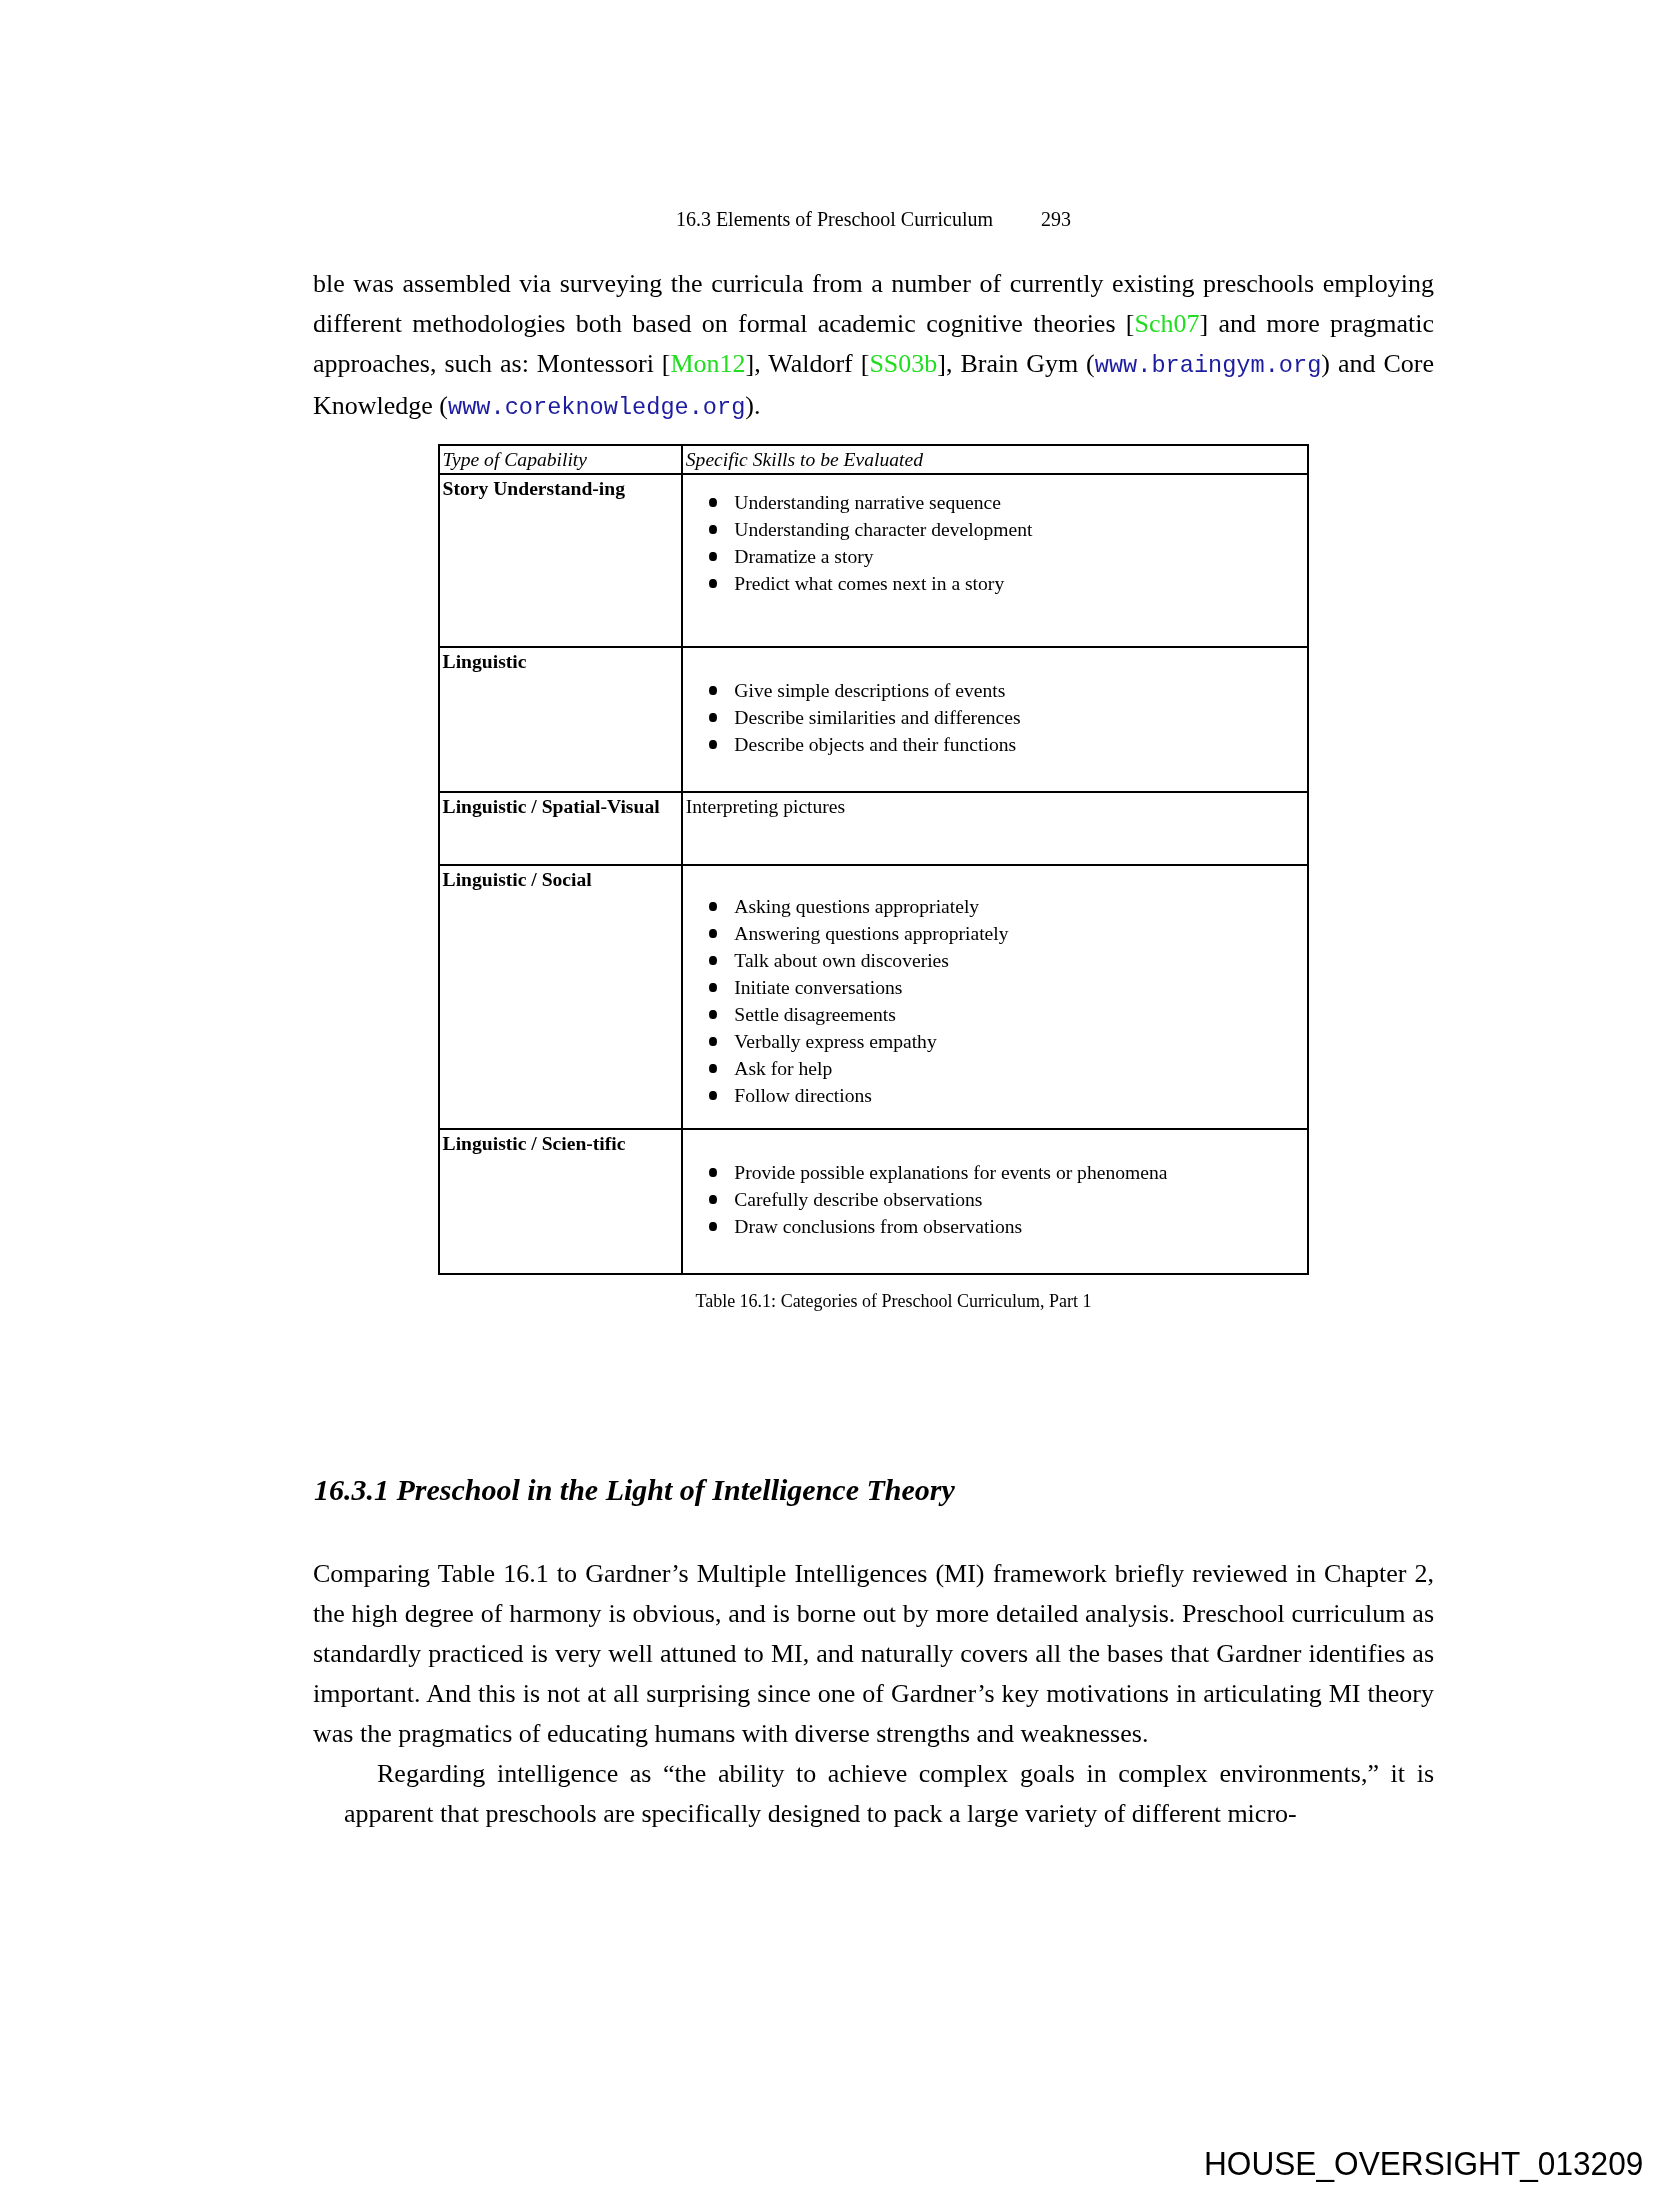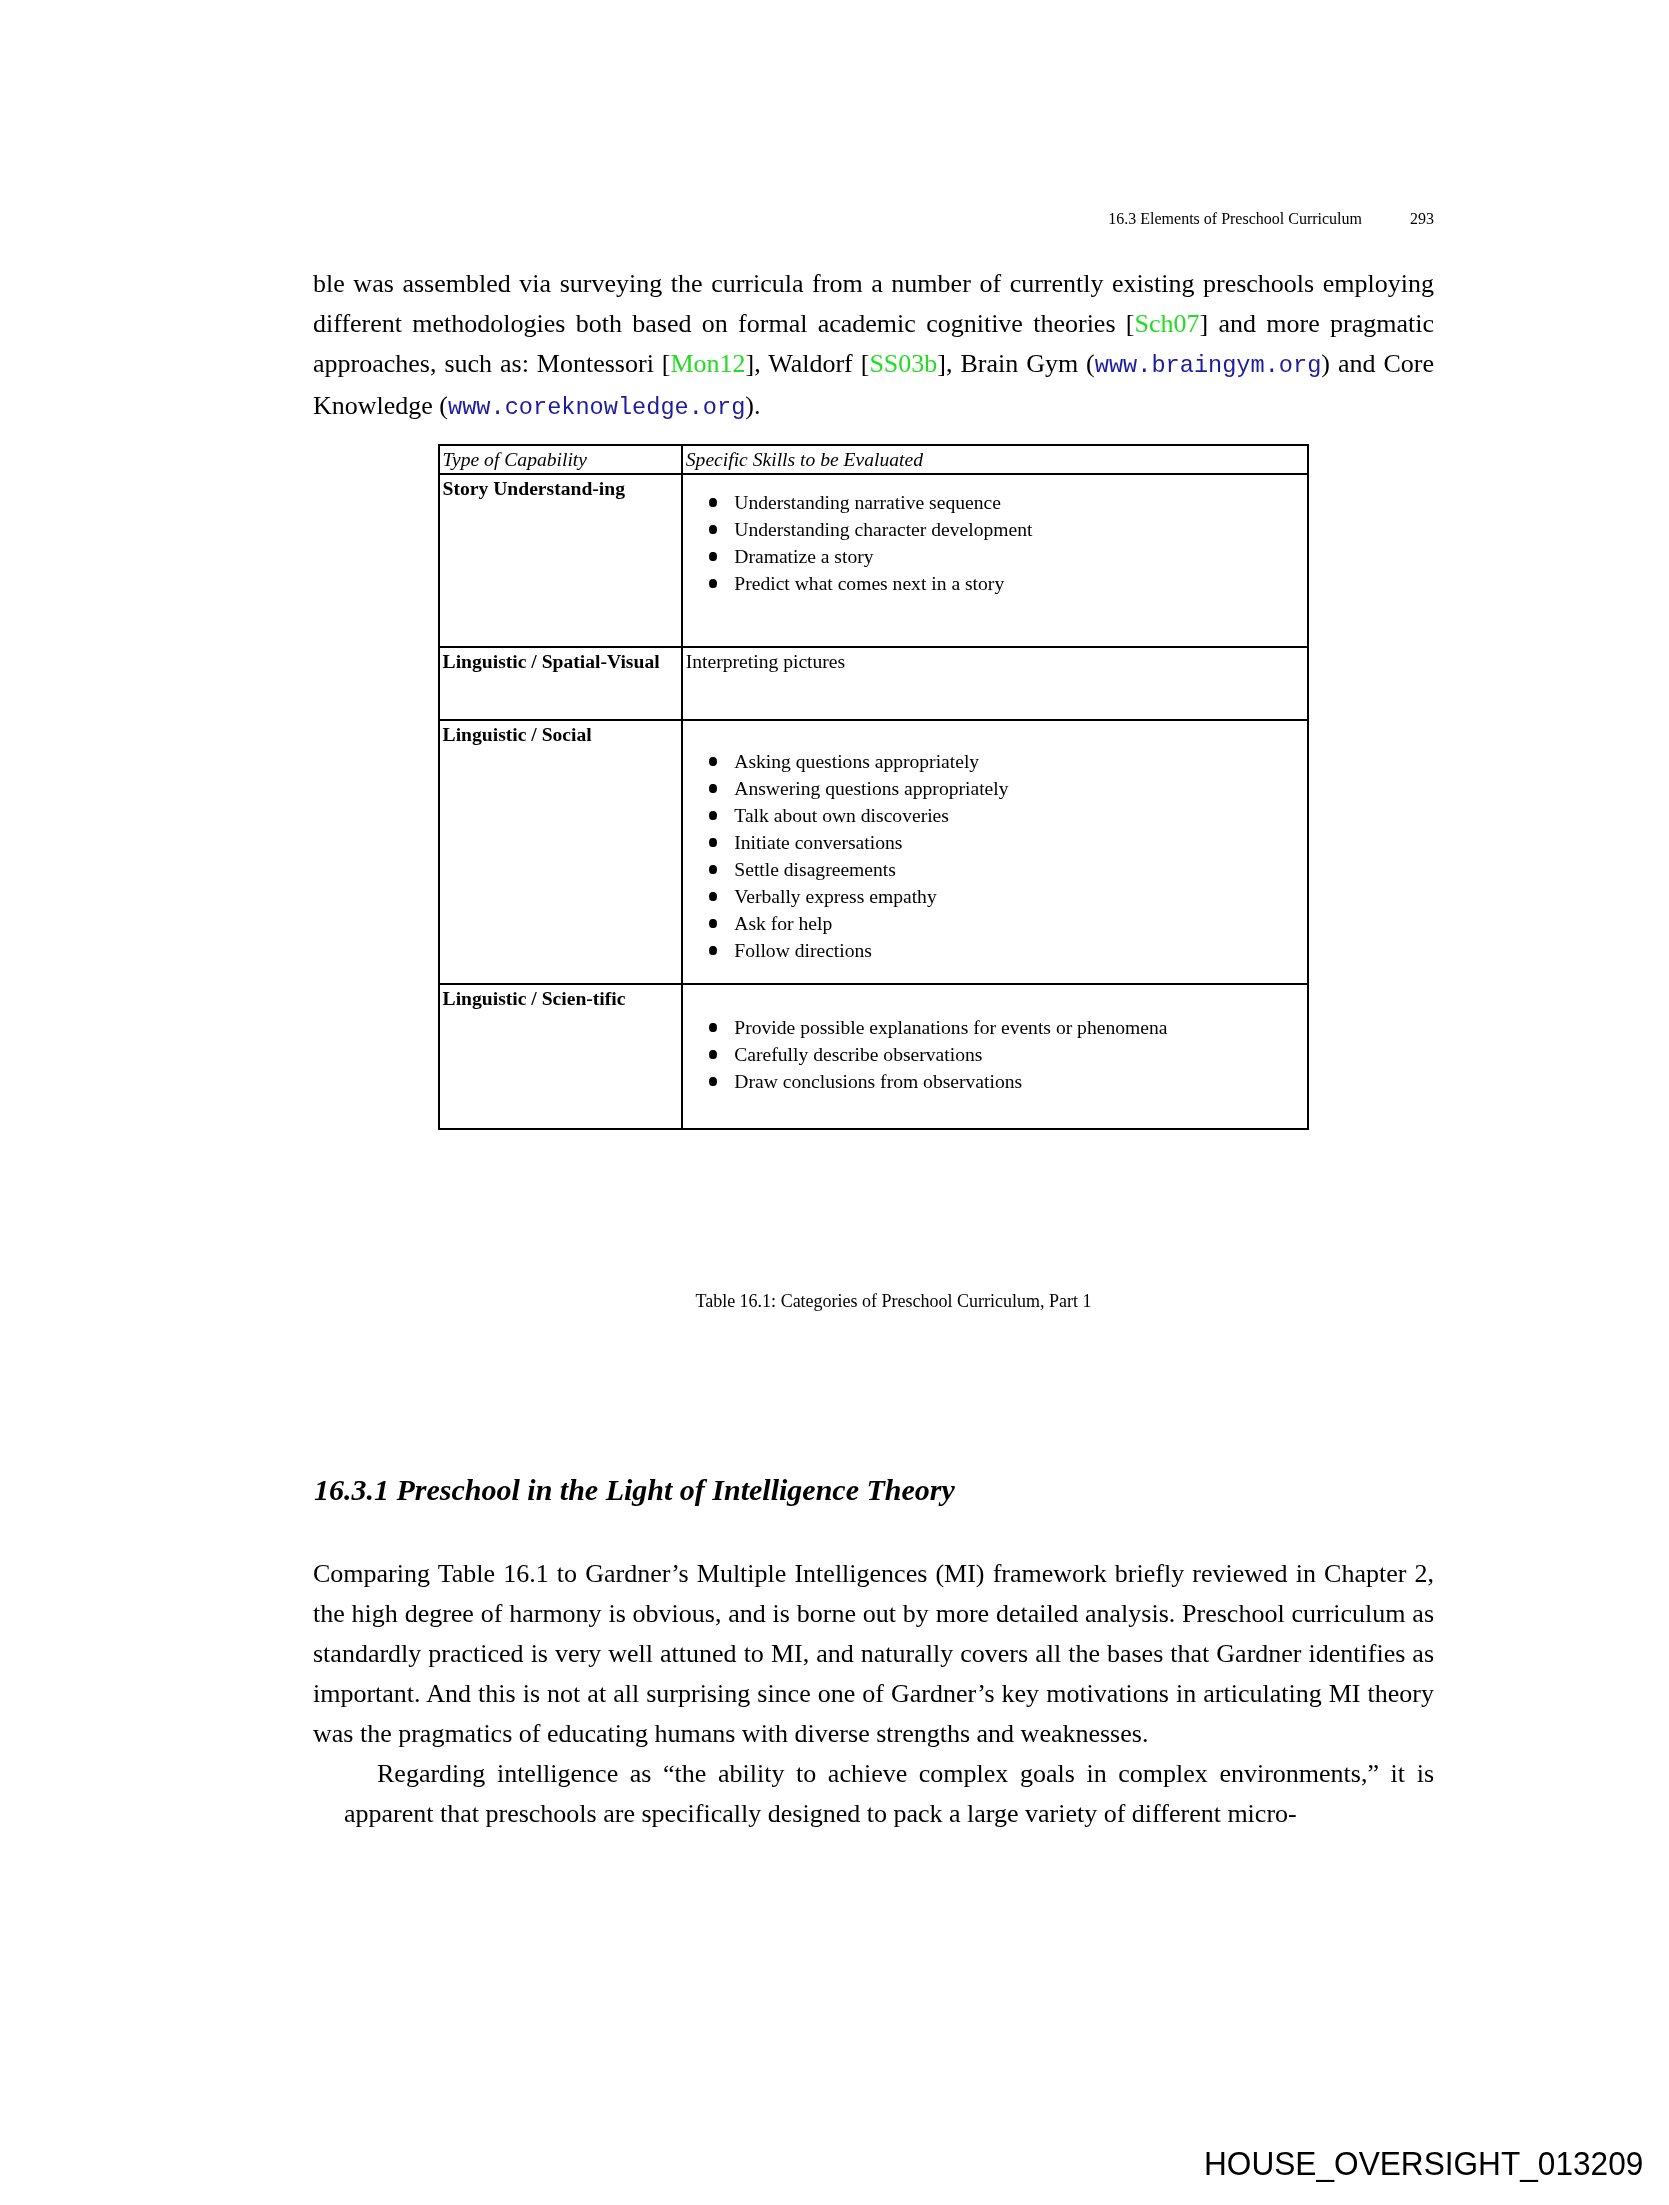--- a/index.html
+++ b/index.html
@@ -7,7 +7,7 @@
          font-family: "Liberation Serif", "DejaVu Serif", serif; color: #000; }
 
   .running-head { position: absolute; left: 313px; top: 206px; width: 1121px;
-                  font-size: 16px; line-height: 26px; display: flex; justify-content: flex-end; gap: 48px; }
+                  font-size: 20px; line-height: 26px; display: flex; justify-content: center; gap: 48px; }
 
   .body-text { position: absolute; left: 313px; width: 1121px;
                font-size: 26px; line-height: 40px; text-align: justify; }

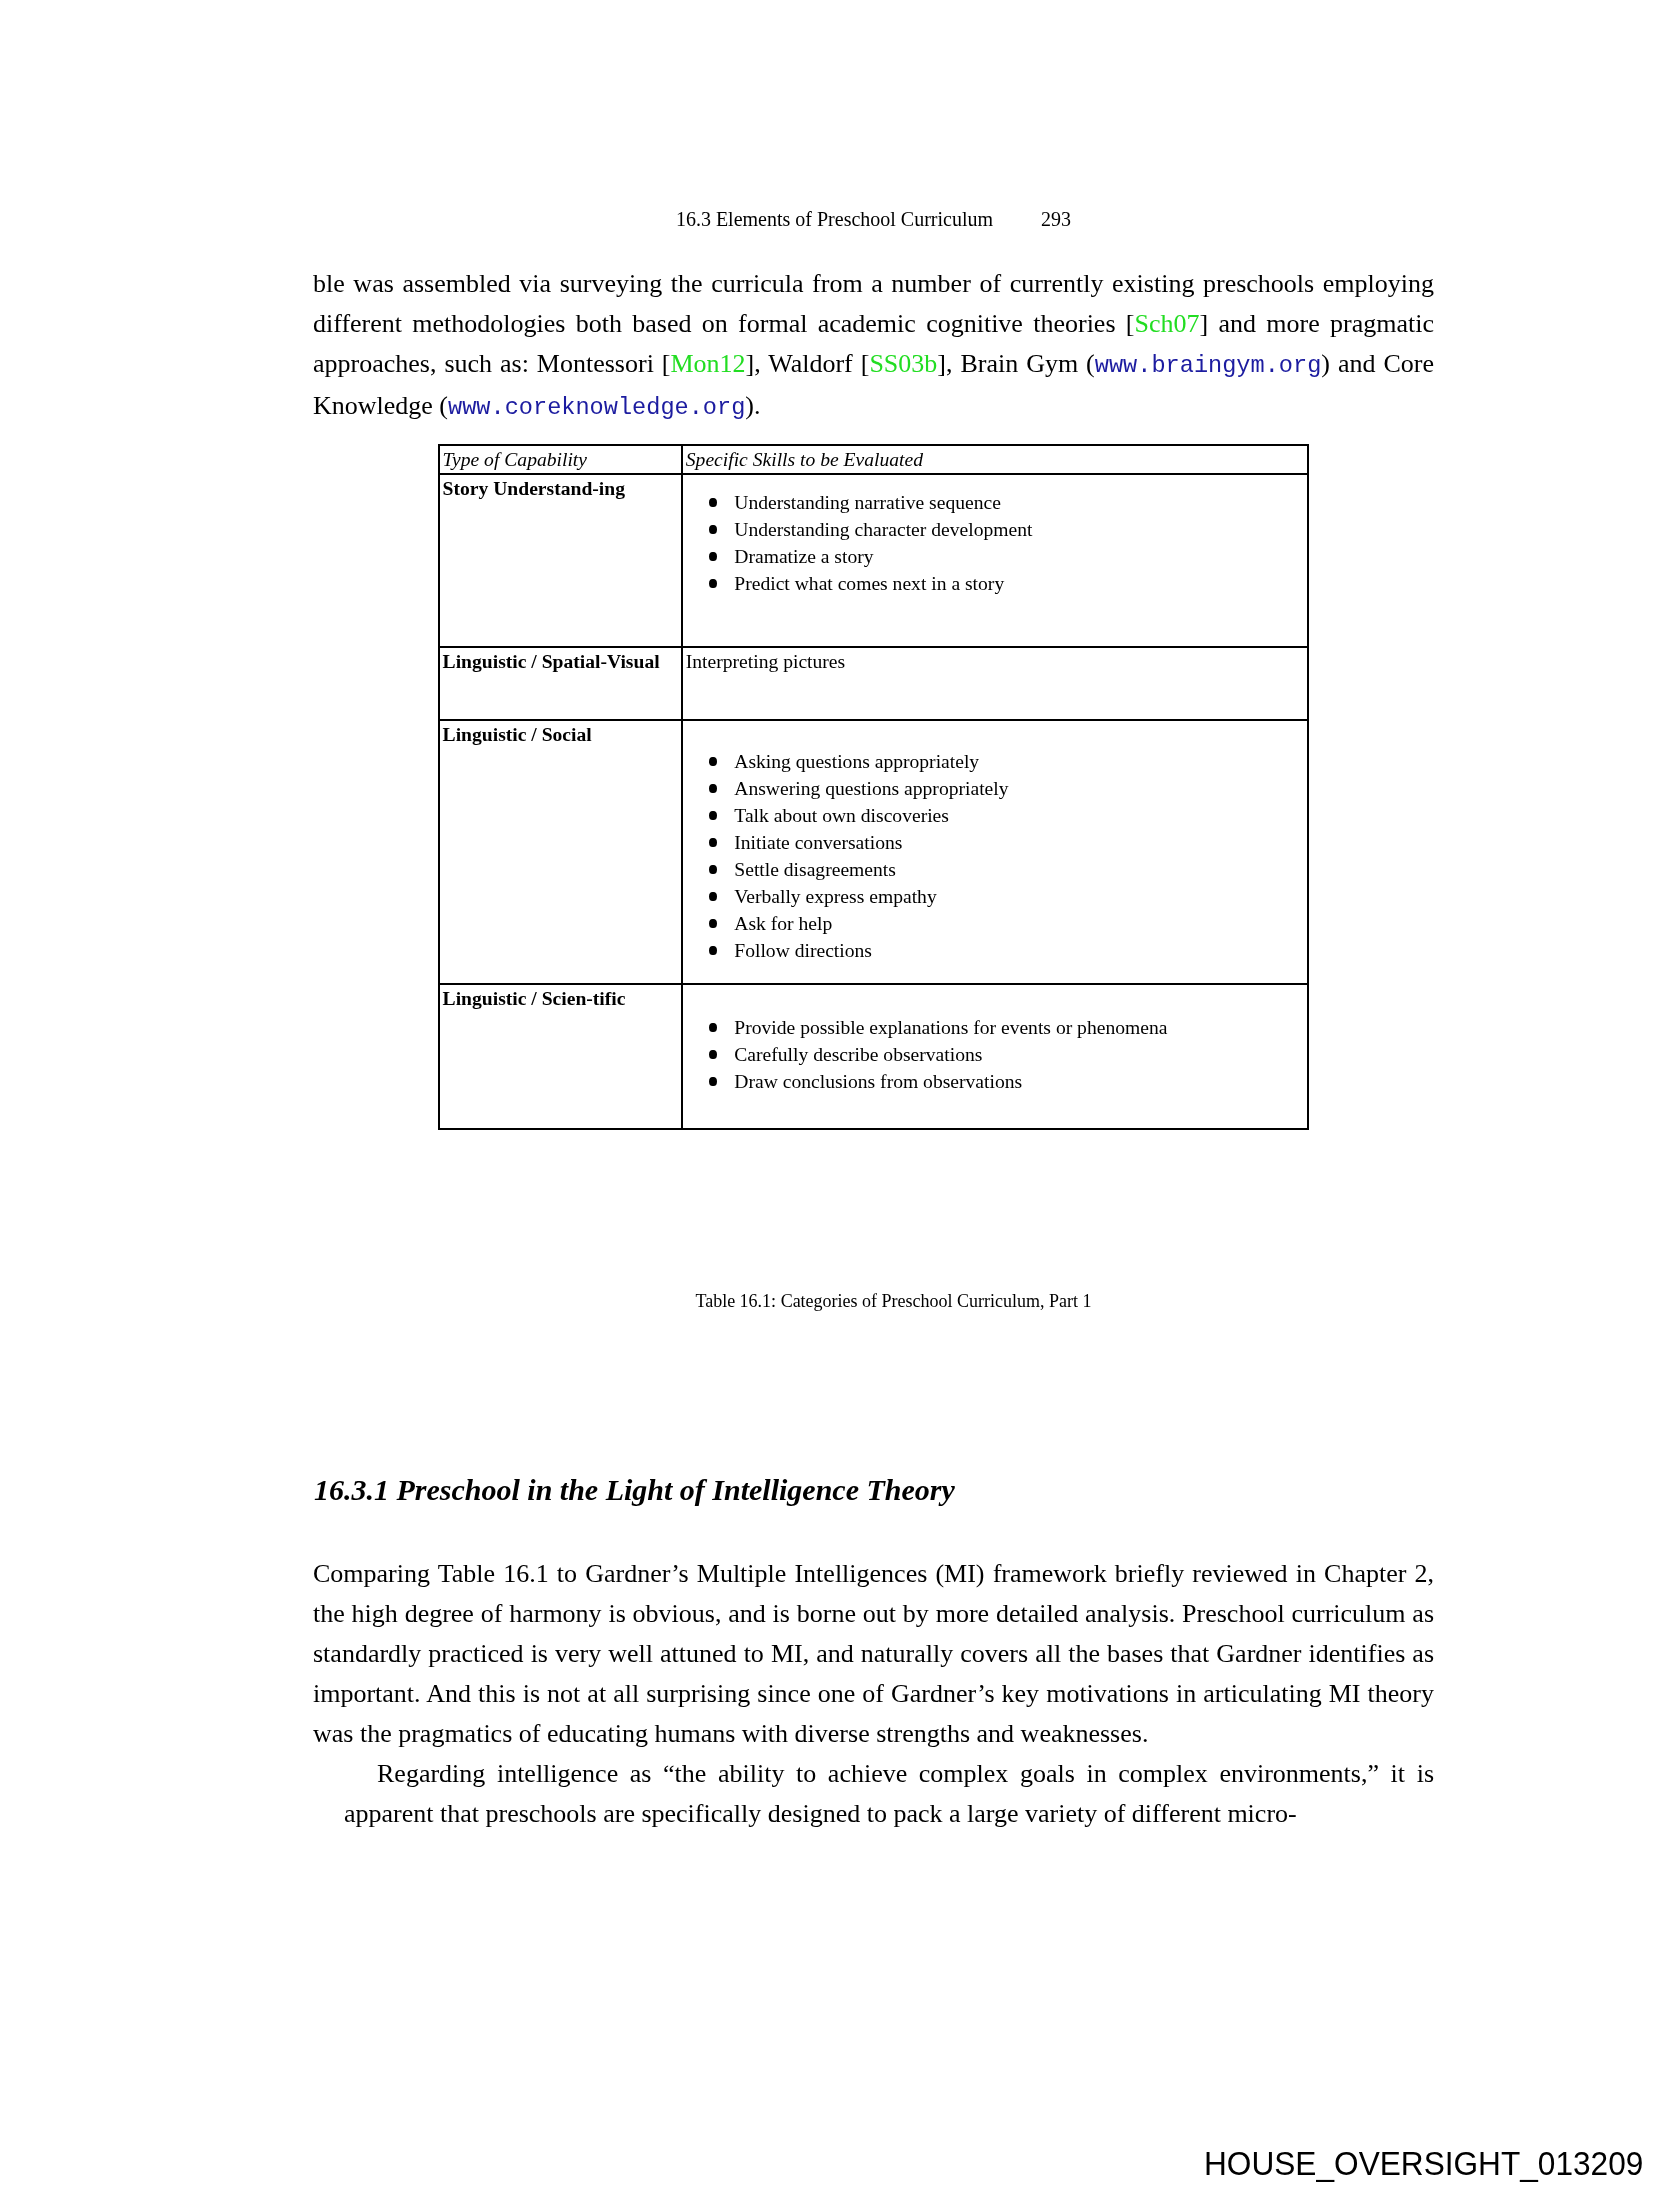--- a/index.html
+++ b/index.html
@@ -75,6 +75,16 @@
       </ul>
         </td>
     </tr>
+    <tr class="r2">
+      <td class="cap">Linguistic</td>
+      <td class="skills">
+          <ul>
+        <li>Give simple descriptions of events</li>
+        <li>Describe similarities and differences</li>
+        <li>Describe objects and their functions</li>
+      </ul>
+        </td>
+    </tr>
     <tr class="r3">
       <td class="cap">Linguistic / Spatial-Visual</td>
       <td>Interpreting pictures</td>

